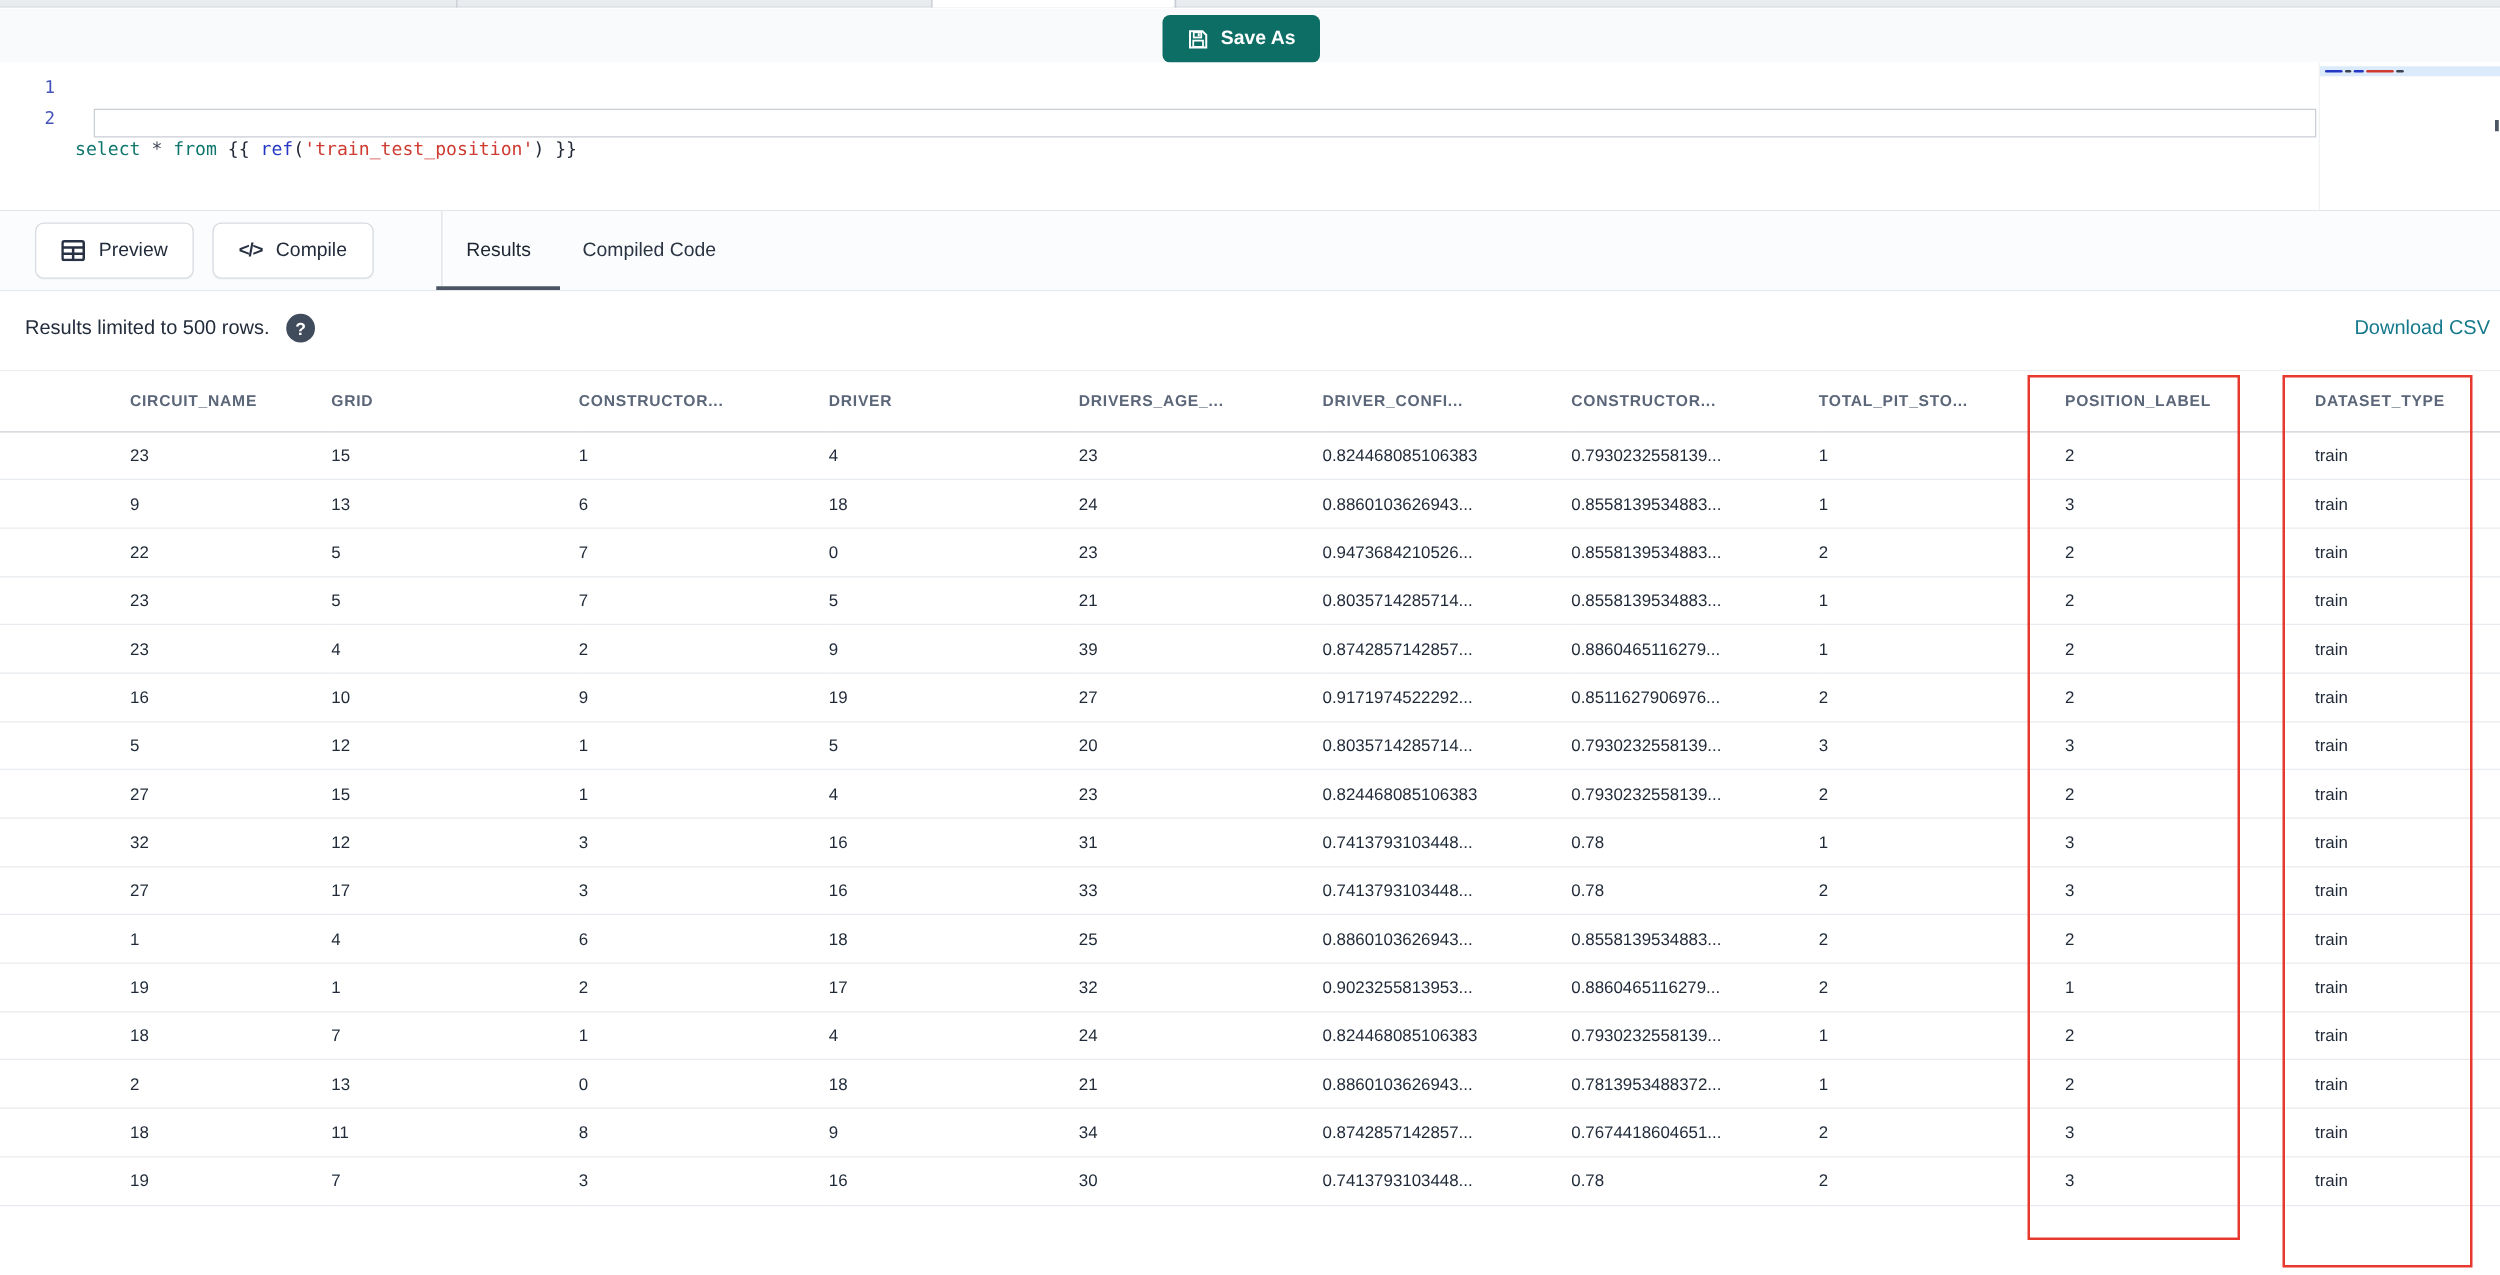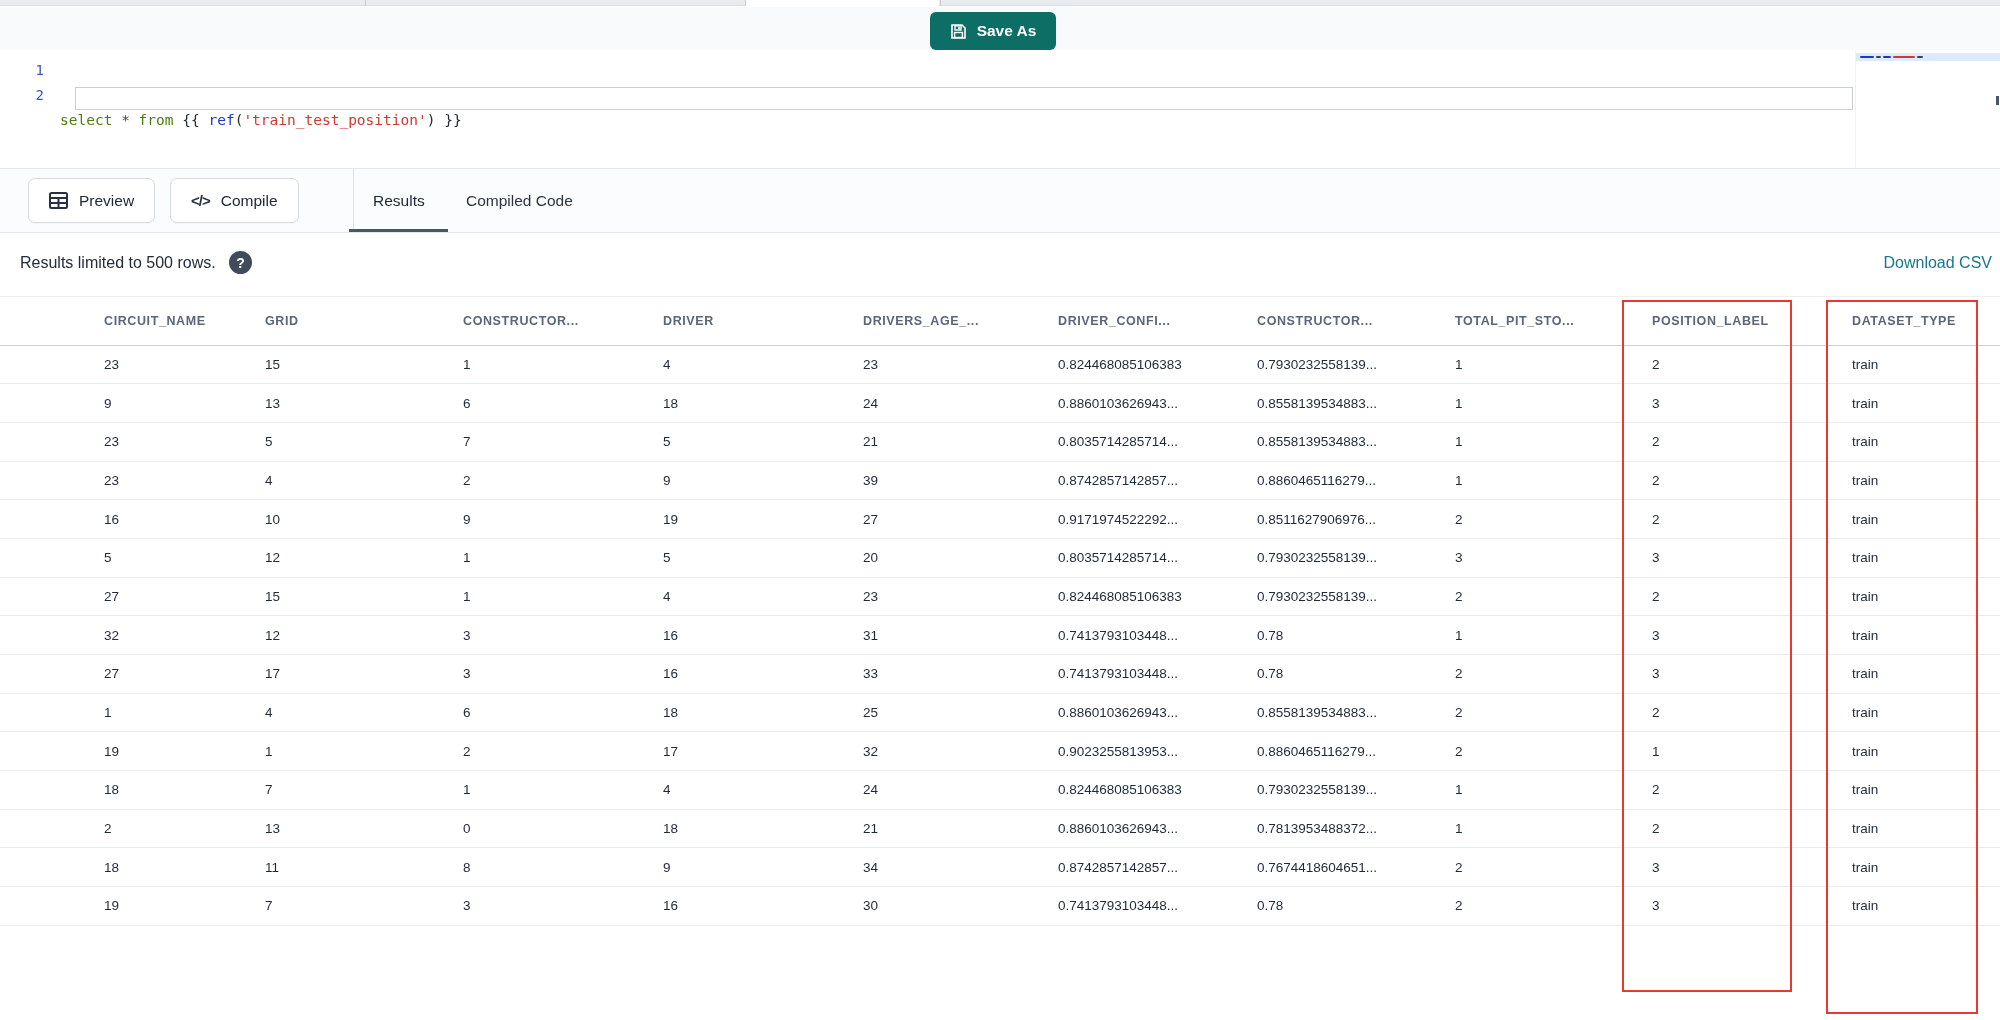--- a/index.html
+++ b/index.html
@@ -25,7 +25,7 @@
   .editor { position:absolute; left:0; top:50px; width:2000px; height:118px; background:#ffffff; font-family:"DejaVu Sans Mono", monospace; font-size:14.5px; }
   .gutter { position:absolute; left:0; top:8px; width:44px; text-align:right; color:#4353b8; line-height:25px; font-size:14px; }
   .code-lines { position:absolute; left:60px; top:8px; right:150px; line-height:25px; white-space:pre; }
-  .tok-keyword { color:#4d7c0f; }
+  .tok-keyword { color:#0f766e; }
   .tok-function { color:#2336c4; }
   .tok-string { color:#cf3a31; }
   .tok-plain { color:#242b38; }

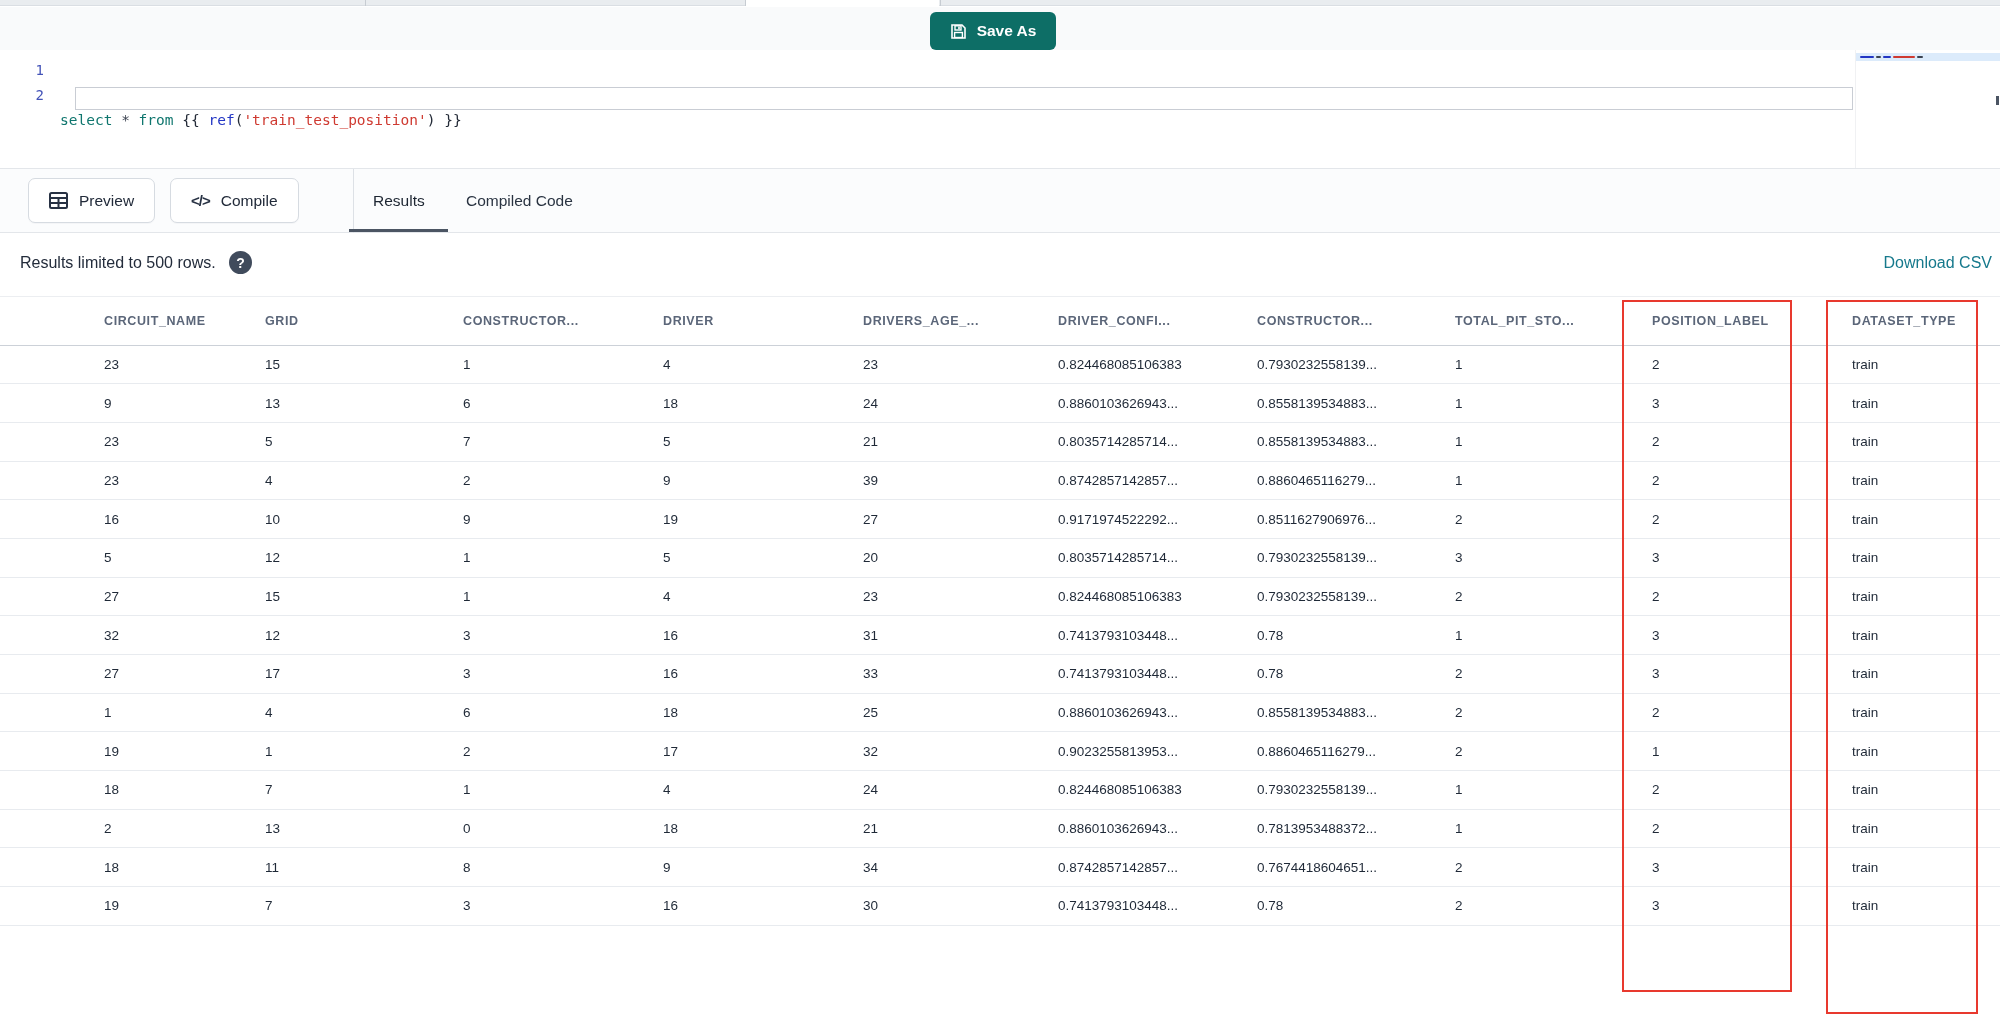--- a/index.html
+++ b/index.html
@@ -212,6 +212,18 @@
           <td>train</td>
         </tr>
         <tr>
+          <td>22</td>
+          <td>5</td>
+          <td>7</td>
+          <td>0</td>
+          <td>23</td>
+          <td>0.9473684210526...</td>
+          <td>0.8558139534883...</td>
+          <td>2</td>
+          <td>2</td>
+          <td>train</td>
+        </tr>
+        <tr>
           <td>23</td>
           <td>5</td>
           <td>7</td>

